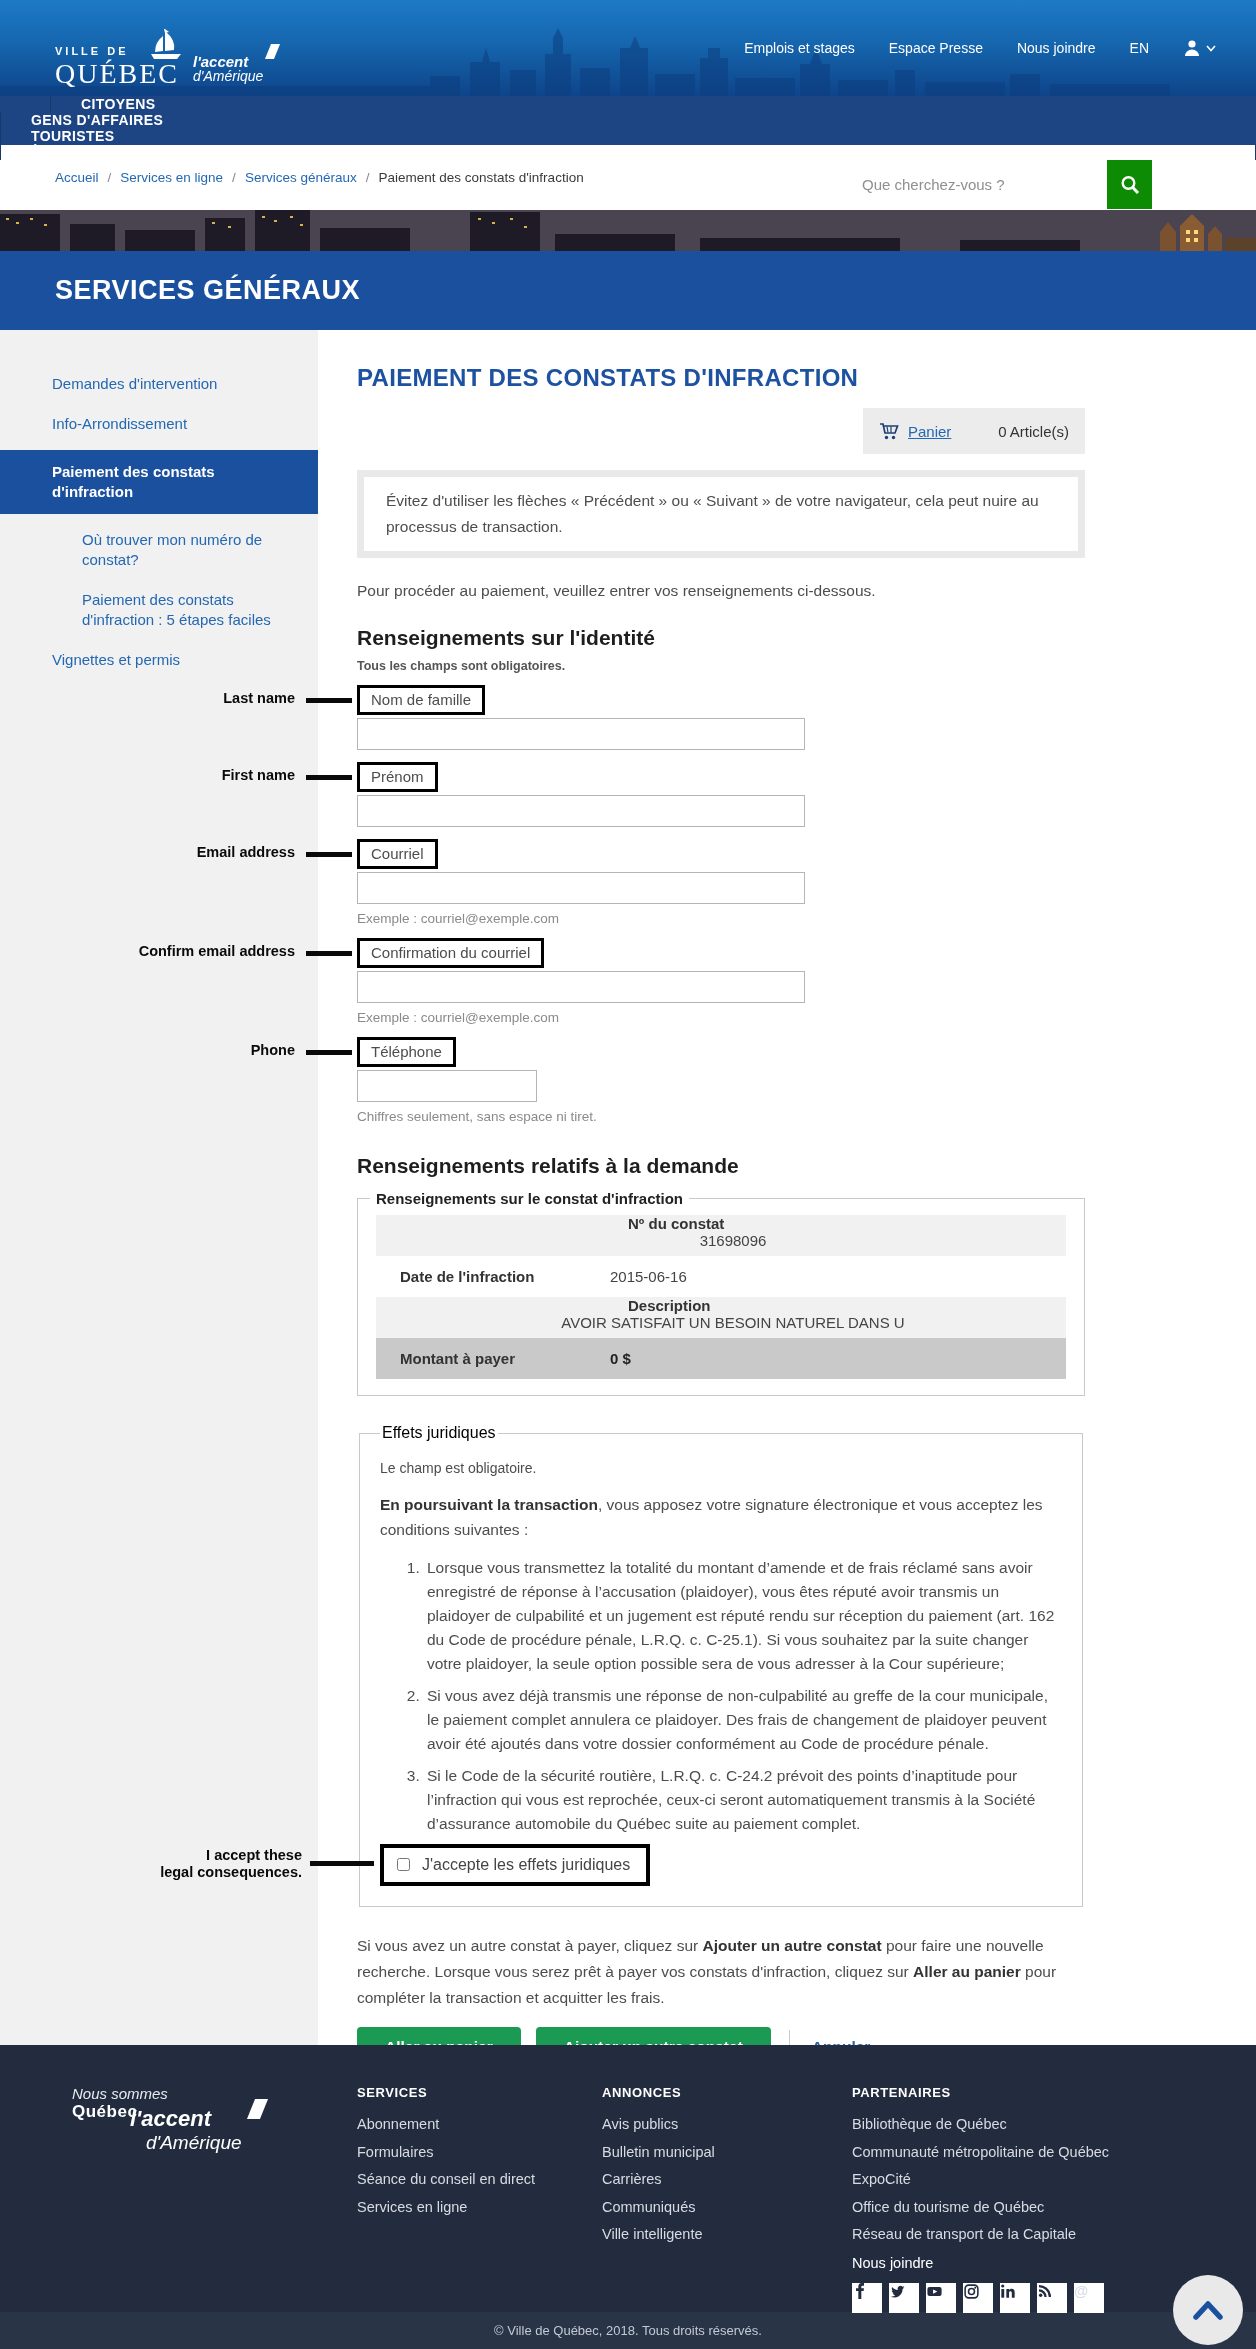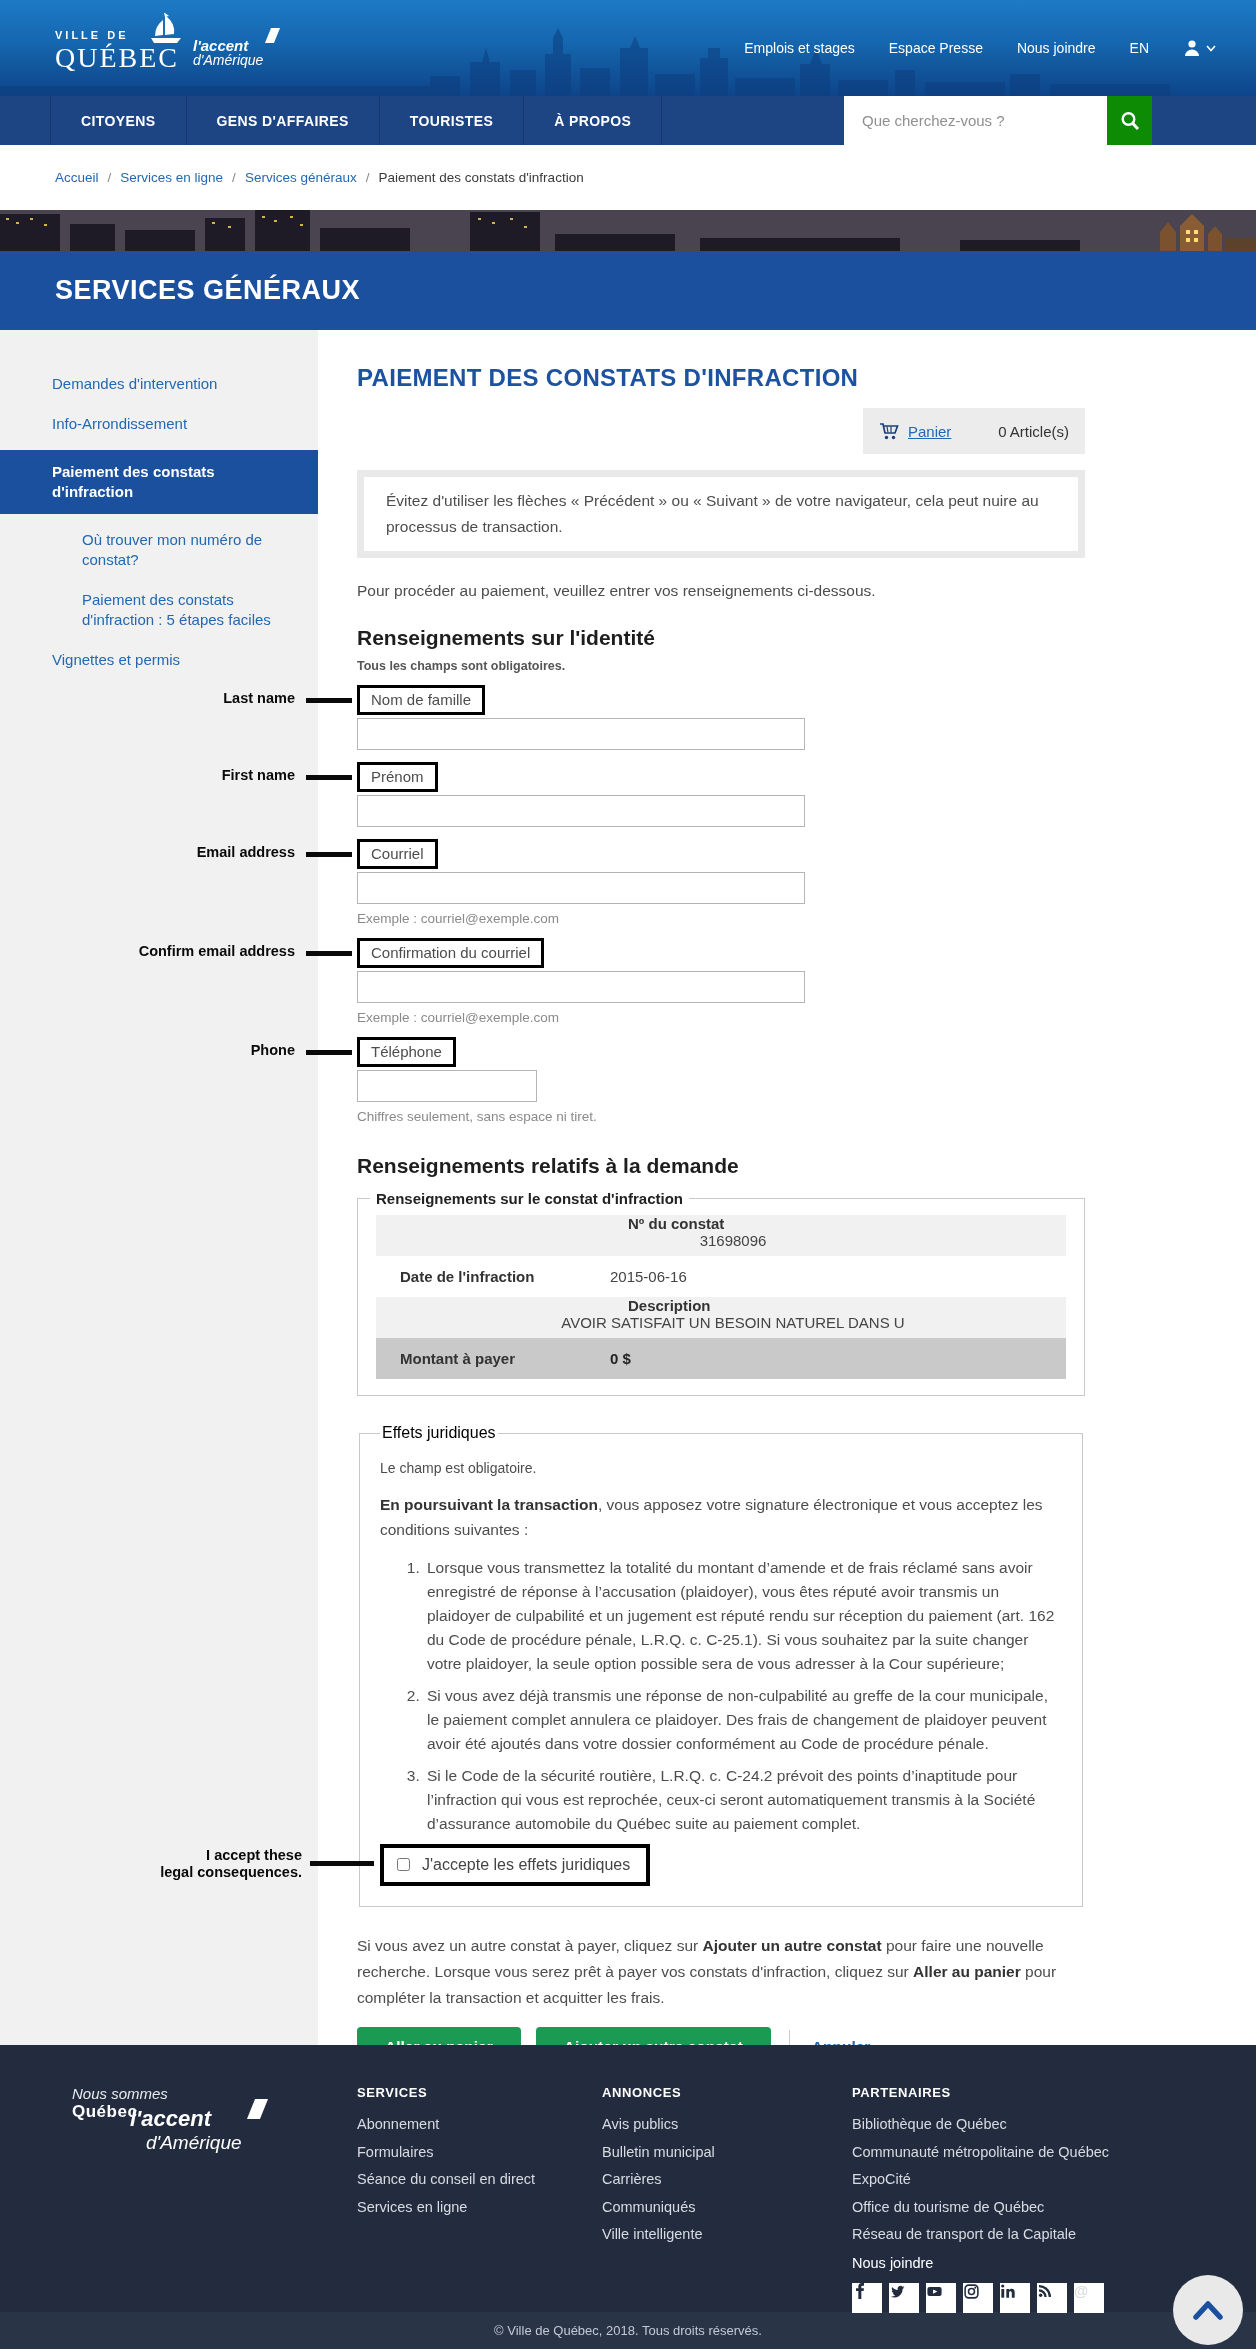--- a/index.html
+++ b/index.html
@@ -10,7 +10,7 @@
   
   .topbar { position:relative; height:96px; background:linear-gradient(180deg,#1e7ac6 0%, #1566ae 45%, #0e4489 100%); overflow:hidden; }
   .topbar svg.skyline { position:absolute; bottom:0; left:0; }
-  .topbar-inner { position:relative; height:88px; display:flex; align-items:center; padding:8px 40px 0 55px; }
+  .topbar-inner { position:relative; height:88px; display:flex; padding:8px 40px 0 55px; }
   .brand { display:flex; align-items:flex-end; gap:14px; color:#fff; }
   .brand-text { line-height:1; position:relative; padding-top:6px; }
   .brand-ship { position:absolute; top:-14px; right:-6px; }

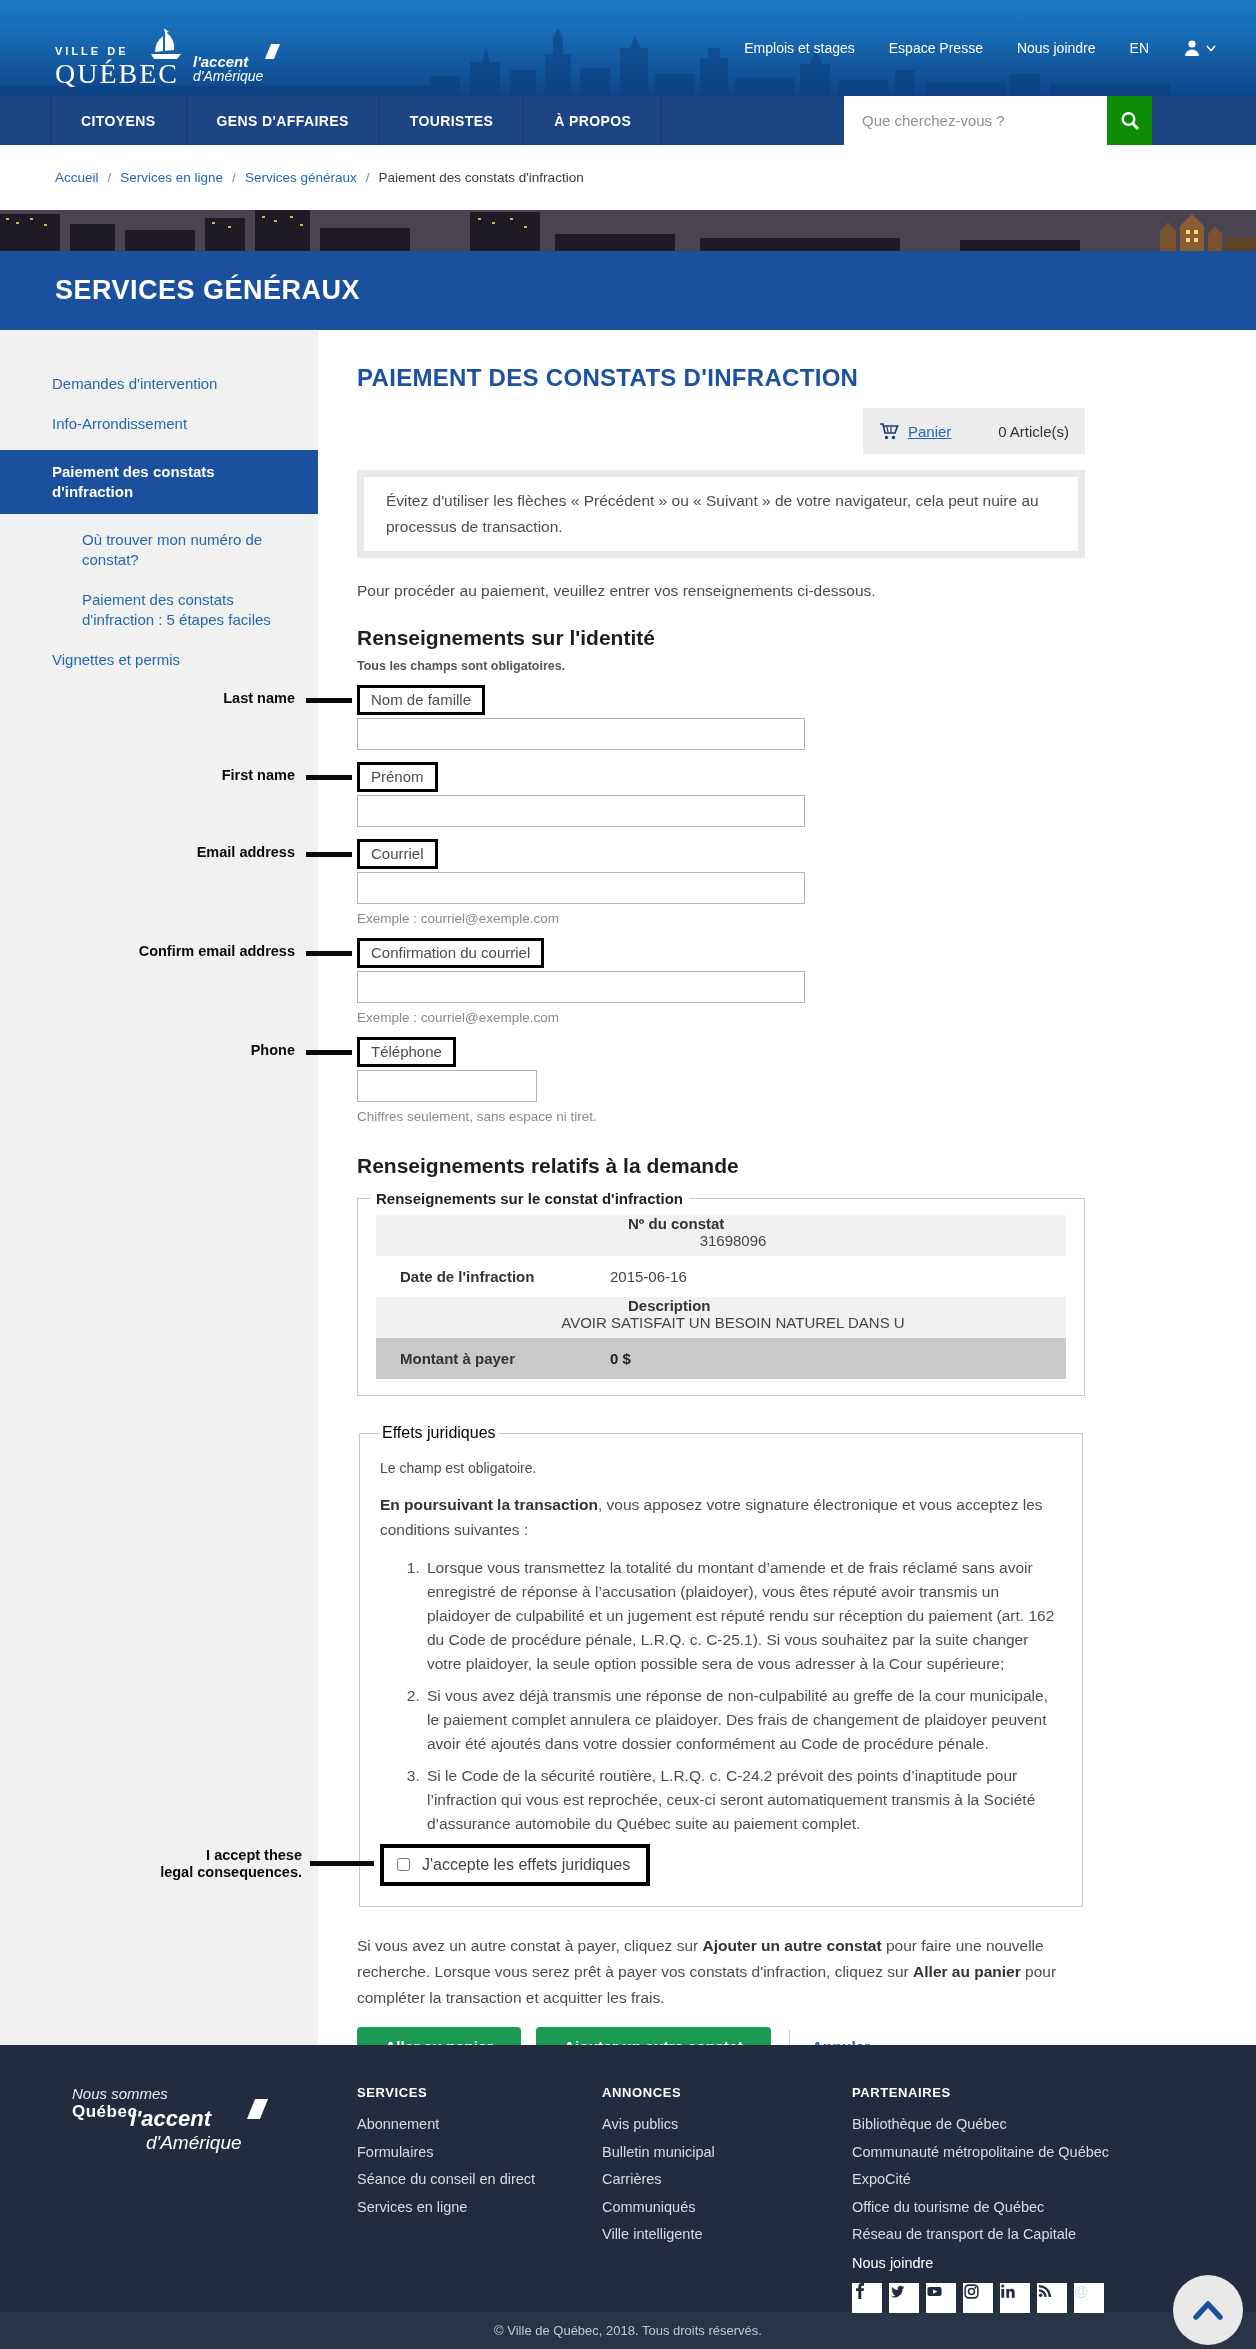--- a/index.html
+++ b/index.html
@@ -26,7 +26,7 @@
   .user-wrap { display:flex; align-items:center; gap:3px; }
 
   
-  .navbar { height:49px; background:#1d4584; display:flex; align-items:stretch; }
+  .navbar { height:49px; background:#1d4584; display:flex; align-items:stretch;flex-direction:column; }
   .nav-item { display:flex; align-items:center; padding:0 30px; color:#fff; font-weight:bold; font-size:14px; letter-spacing:.4px; border-left:1px solid #16386c; text-decoration:none; }
   .nav-item:first-child { margin-left:50px; }
   .nav-item.last { border-right:1px solid #16386c; }

